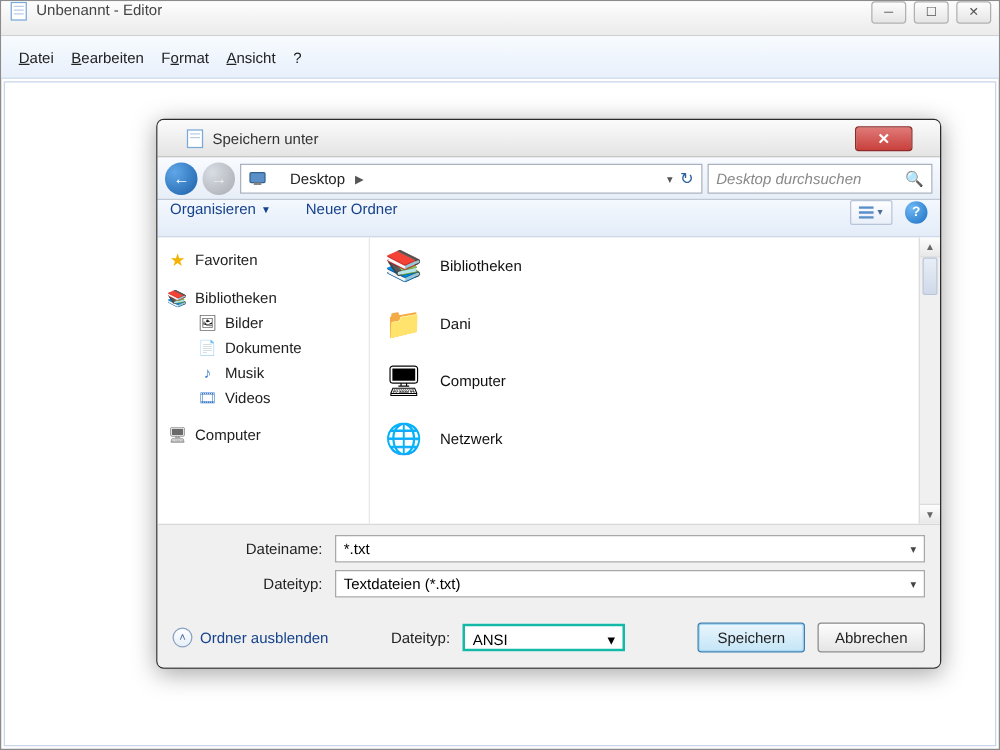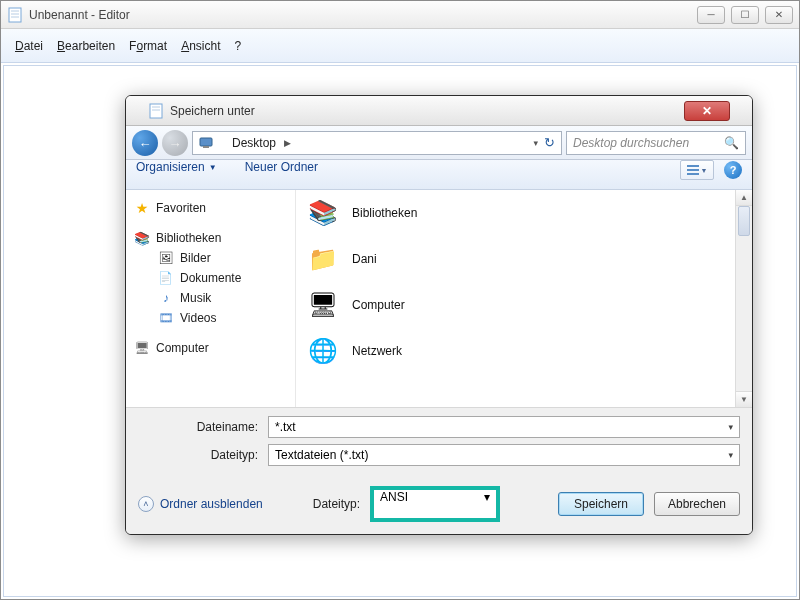--- a/index.html
+++ b/index.html
@@ -7,7 +7,7 @@
 
 
 .parent-window { width: 800px; height: 600px; border: 1px solid #8b8b8b; background: #fff; display: flex; flex-direction: column; }
-.titlebar { height: 28px; background: linear-gradient(#fdfdfd,#ebebeb); display: flex; align-items: center; padding: 0 6px; border-bottom: 1px solid #d0d0d0; }
+.titlebar { height: 28px; background: linear-gradient(#fdfdfd,#ebebeb); display: flex; align-items: flex-start; padding: 0 6px; border-bottom: 1px solid #d0d0d0; }
 .titlebar .app-icon { width: 16px; height: 16px; margin-right: 6px; }
 .titlebar .title { flex: 1; color: #444; }
 .win-btns { display: flex; gap: 6px; }

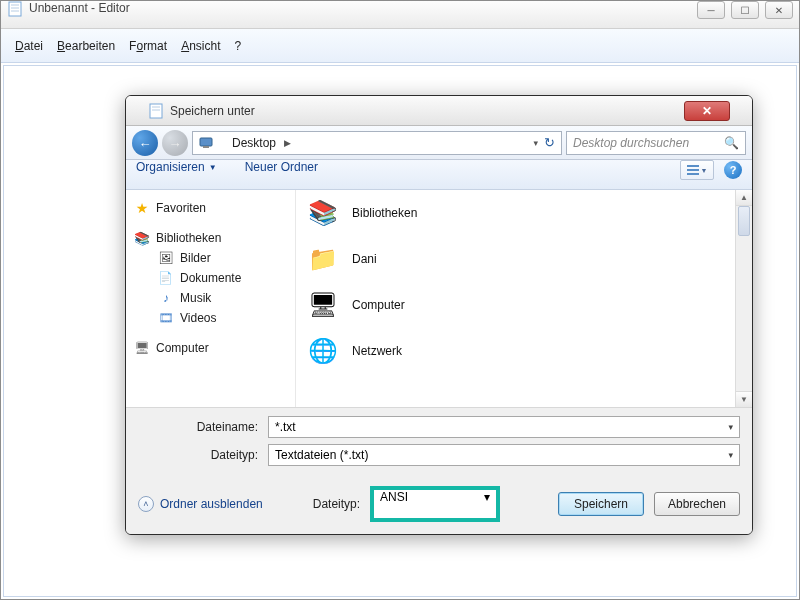--- a/index.html
+++ b/index.html
@@ -73,7 +73,7 @@
 .hide-folders { display:flex; align-items:center; gap:6px; color:#15428b; }
 .circle-up { width:16px; height:16px; border:1px solid #8aa2c2; border-radius:50%; display:flex; align-items:center; justify-content:center; color:#4a6a9a; font-size:9px; background:linear-gradient(#fdfeff,#e8eff8); }
 .enc-label { margin-left:40px; color:#222; }
-.enc-combo { width:130px; height:36px; background:#fff; border:4px solid #14b8a6; display:flex; align-items:flex-start; padding:0 6px; justify-content:space-between; }
+.enc-combo { width:130px; height:22px; background:#fff; border:2px solid #14b8a6; display:flex; align-items:flex-end; padding:0 6px; justify-content:space-between; }
 .btn { width:86px; height:24px; border:1px solid #8a8a8a; background:linear-gradient(#fdfdfd,#e5e5e5); border-radius:3px; display:flex; align-items:center; justify-content:center; color:#222; }
 .btn.primary { border:1px solid #3c7fb1; background:linear-gradient(#eaf6fd,#c4e5f6); box-shadow: inset 0 0 0 1px #a7d9f5; }
 

